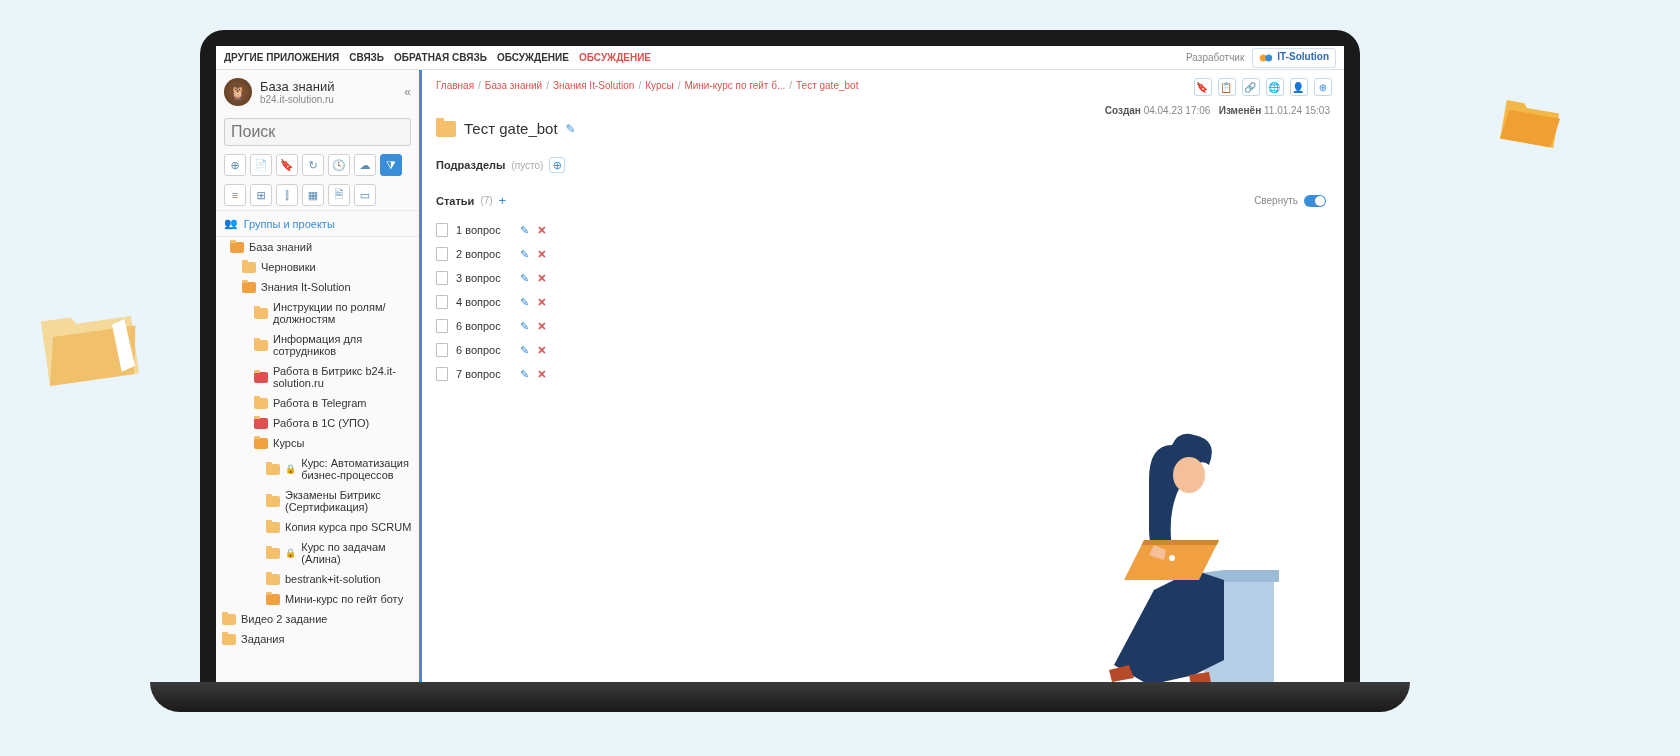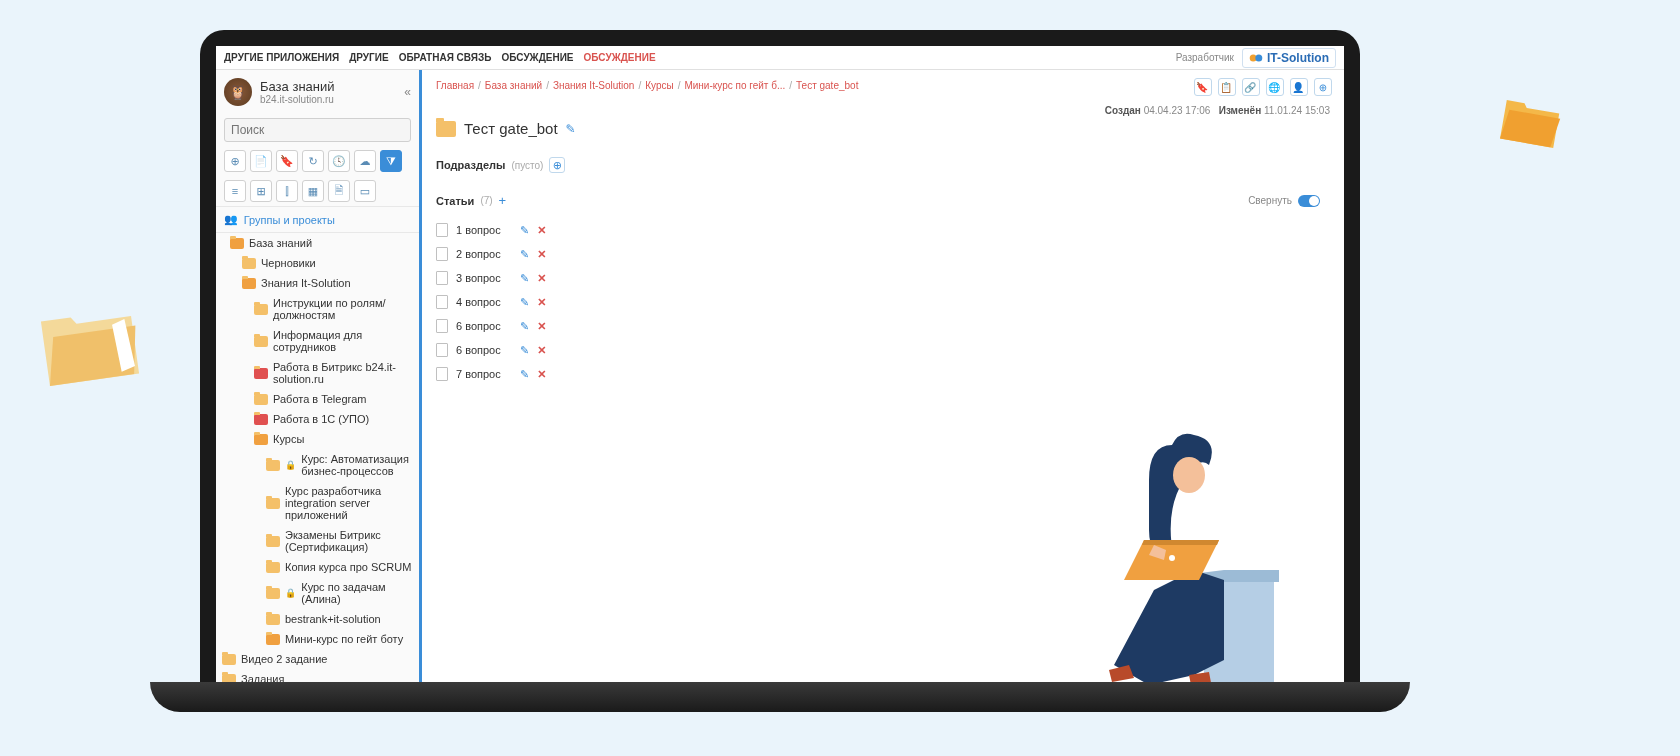--- a/index.html
+++ b/index.html
@@ -108,7 +108,7 @@
 <div class="topbar">
   <div class="topbar-left" id="topnav-items">
           <a>ДРУГИЕ ПРИЛОЖЕНИЯ</a>
-          <a>ДРУГИЕ</a>
+          <a>СВЯЗЬ</a>
           <a>ОБРАТНАЯ СВЯЗЬ</a>
           <a>ОБСУЖДЕНИЕ</a>
           <a class="active">ОБСУЖДЕНИЕ</a>

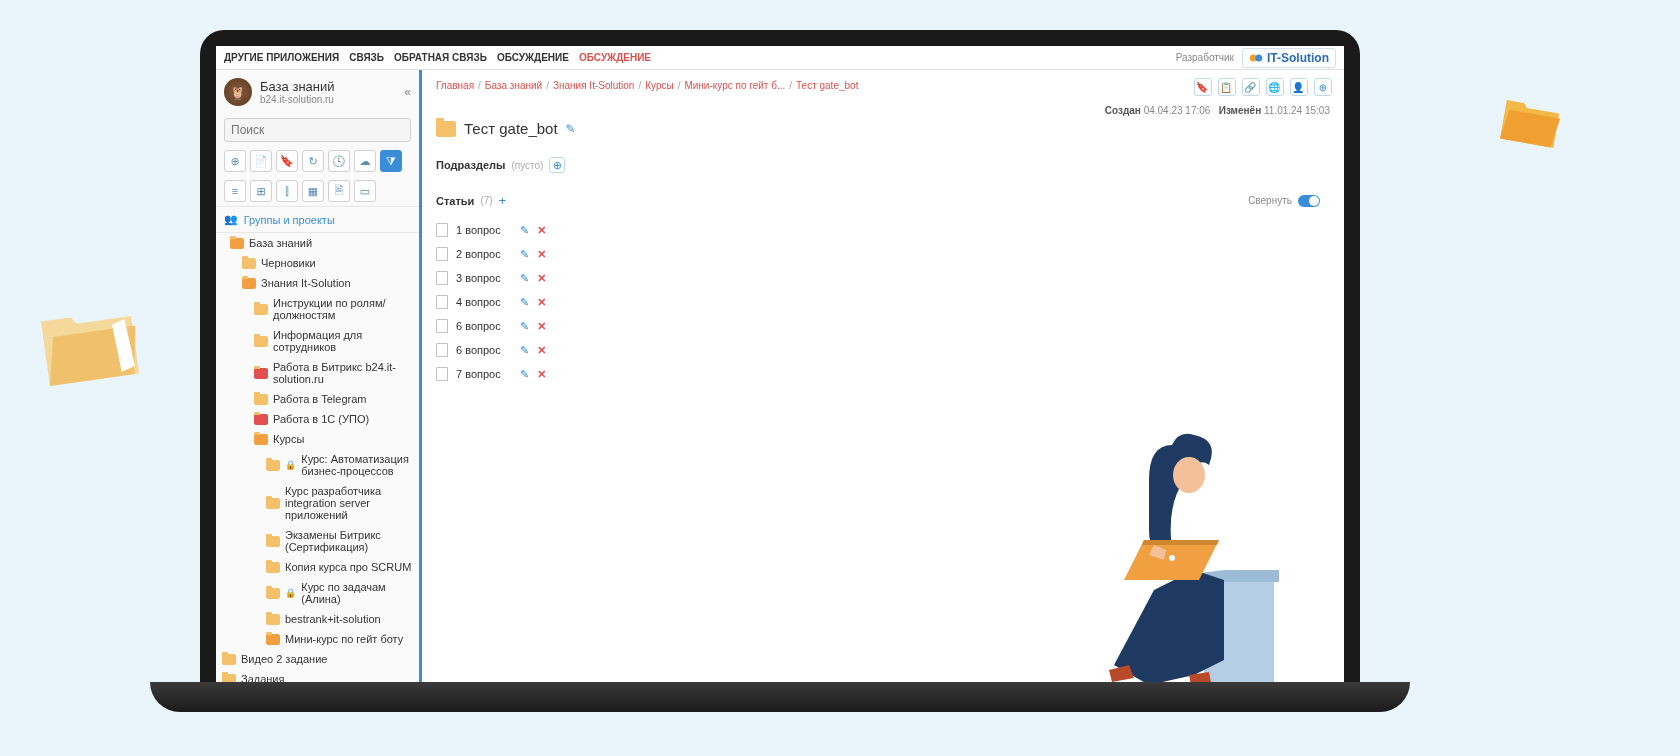--- a/index.html
+++ b/index.html
@@ -17,7 +17,7 @@
 .topbar-left a.active { color: #d9534f; }
 .topbar-right { display: flex; align-items: center; gap: 8px; }
 .top-link { color: #888; font-size: 10px; }
-.brand { display: flex; align-items: center; gap: 4px; color: #2a6cb5; font-weight: bold; font-size: 12px; border: 1px solid #d0e0f0; padding: 2px 6px; border-radius: 3px; }
+.brand { display: flex; gap: 4px; color: #2a6cb5; font-weight: bold; font-size: 10px; border: 1px solid #d0e0f0; padding: 2px 6px; border-radius: 3px; }
 .brand-icon { width: 14px; height: 14px; display: inline-block; }
 
 .app-body { display: flex; flex: 1; min-height: 0; }

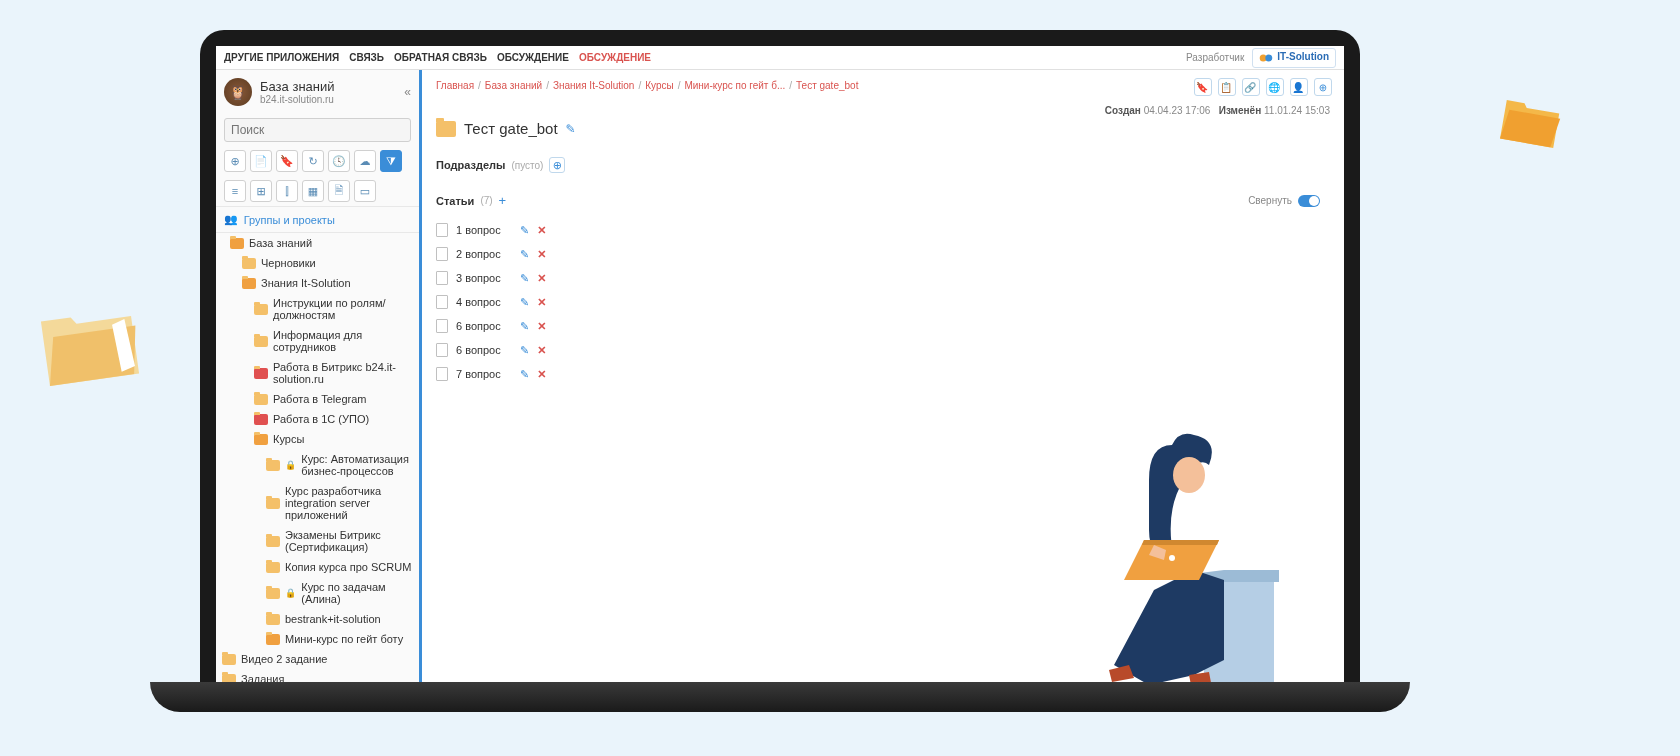--- a/index.html
+++ b/index.html
@@ -30,7 +30,7 @@
 .collapse-btn { margin-left: auto; color: #888; cursor: pointer; font-size: 12px; }
 
 .search-box { margin: 4px 8px; }
-.search-box input { width: 100%; padding: 4px 6px; border: 1px solid #d0d0d0; border-radius: 3px; font-size: 12px; background: #f5f5f5; color: #888; }
+.search-box input { width: 100%; padding: 4px 6px; border: 1px solid #d0d0d0; border-radius: 3px; font-size: 16px; background: #f5f5f5; color: #888; }
 
 .toolbar-row { display: flex; gap: 4px; padding: 4px 8px; flex-wrap: wrap; }
 .tb-btn { width: 22px; height: 22px; border: 1px solid #d0d0d0; border-radius: 3px; background: #fff; display: flex; align-items: center; justify-content: center; color: #5a8cb5; font-size: 11px; cursor: pointer; }

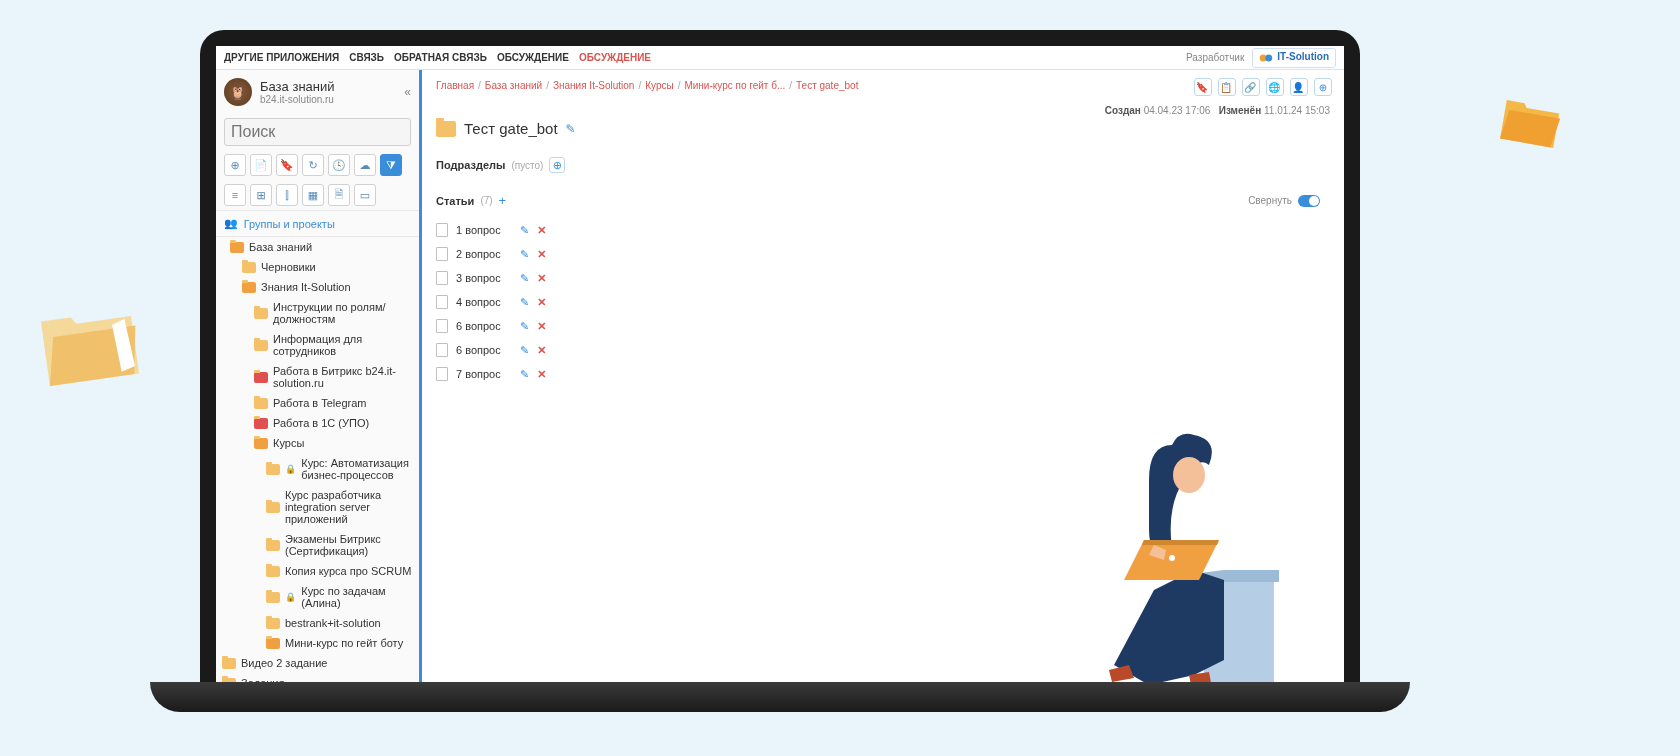--- a/index.html
+++ b/index.html
@@ -72,7 +72,7 @@
 .add-btn { width: 16px; height: 16px; border: 1px solid #c0d8ec; border-radius: 3px; display: flex; align-items: center; justify-content: center; color: #3a8dd8; font-size: 11px; cursor: pointer; }
 .plus-icon { color: #3a8dd8; font-size: 13px; cursor: pointer; }
 
-.collapse-toggle { position: absolute; right: 10px; display: flex; align-items: center; gap: 6px; font-size: 10px; color: #888; }
+.collapse-toggle { position: absolute; right: 4px; display: flex; align-items: center; gap: 6px; font-size: 10px; color: #888; }
 .toggle { width: 22px; height: 12px; background: #3a8dd8; border-radius: 6px; position: relative; cursor: pointer; }
 .toggle::after { content: ''; position: absolute; right: 1px; top: 1px; width: 10px; height: 10px; background: #fff; border-radius: 50%; }
 

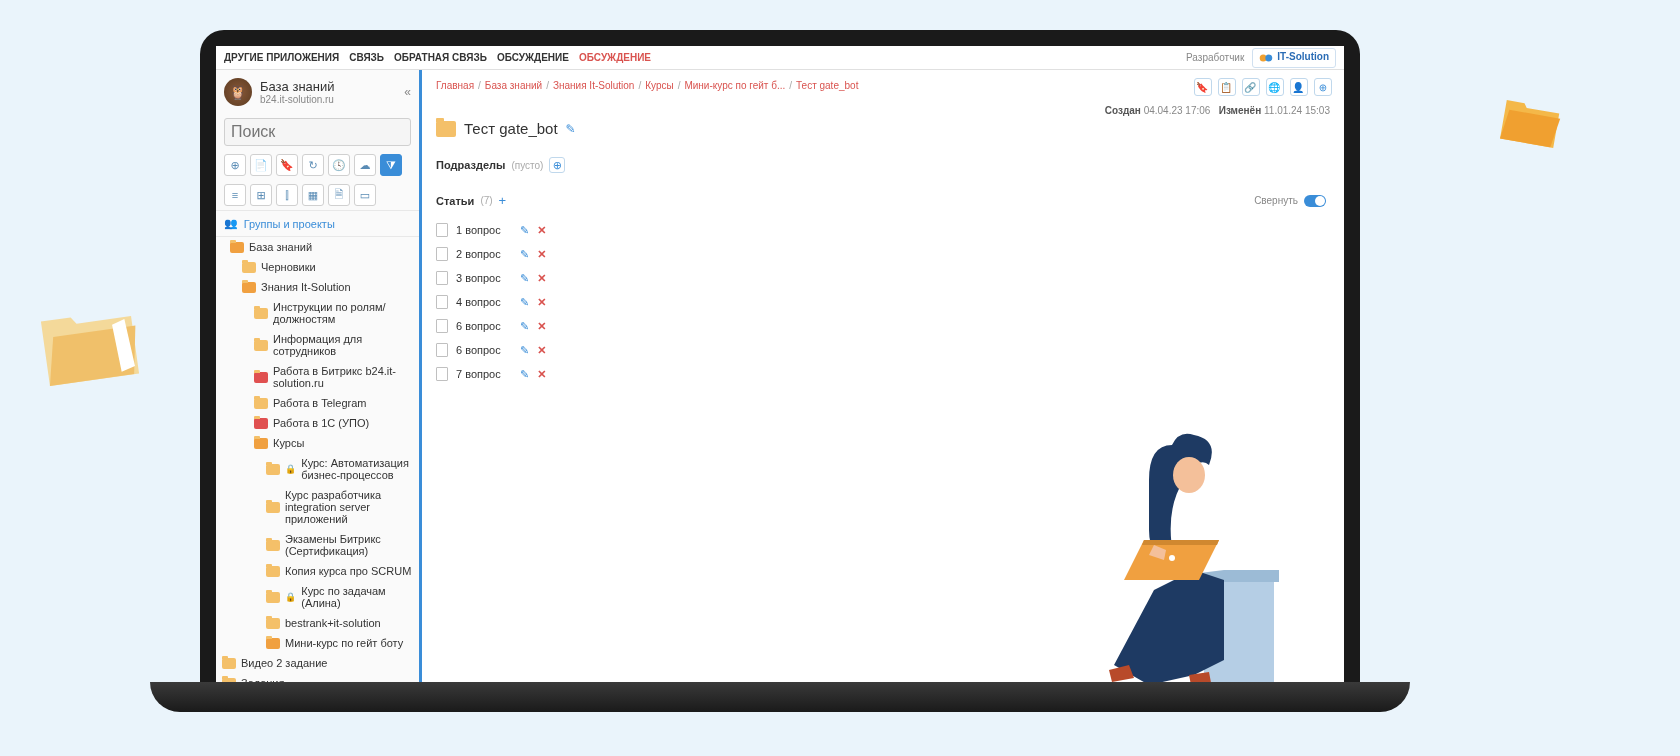--- a/index.html
+++ b/index.html
@@ -204,10 +204,6 @@
             </div>
             <div class="tree-item ind4">
               <span class="folder-icon"></span>
-              <span>Курс разработчика integration server приложений</span>
-            </div>
-            <div class="tree-item ind4">
-              <span class="folder-icon"></span>
               <span>Экзамены Битрикс (Сертификация)</span>
             </div>
             <div class="tree-item ind4">

